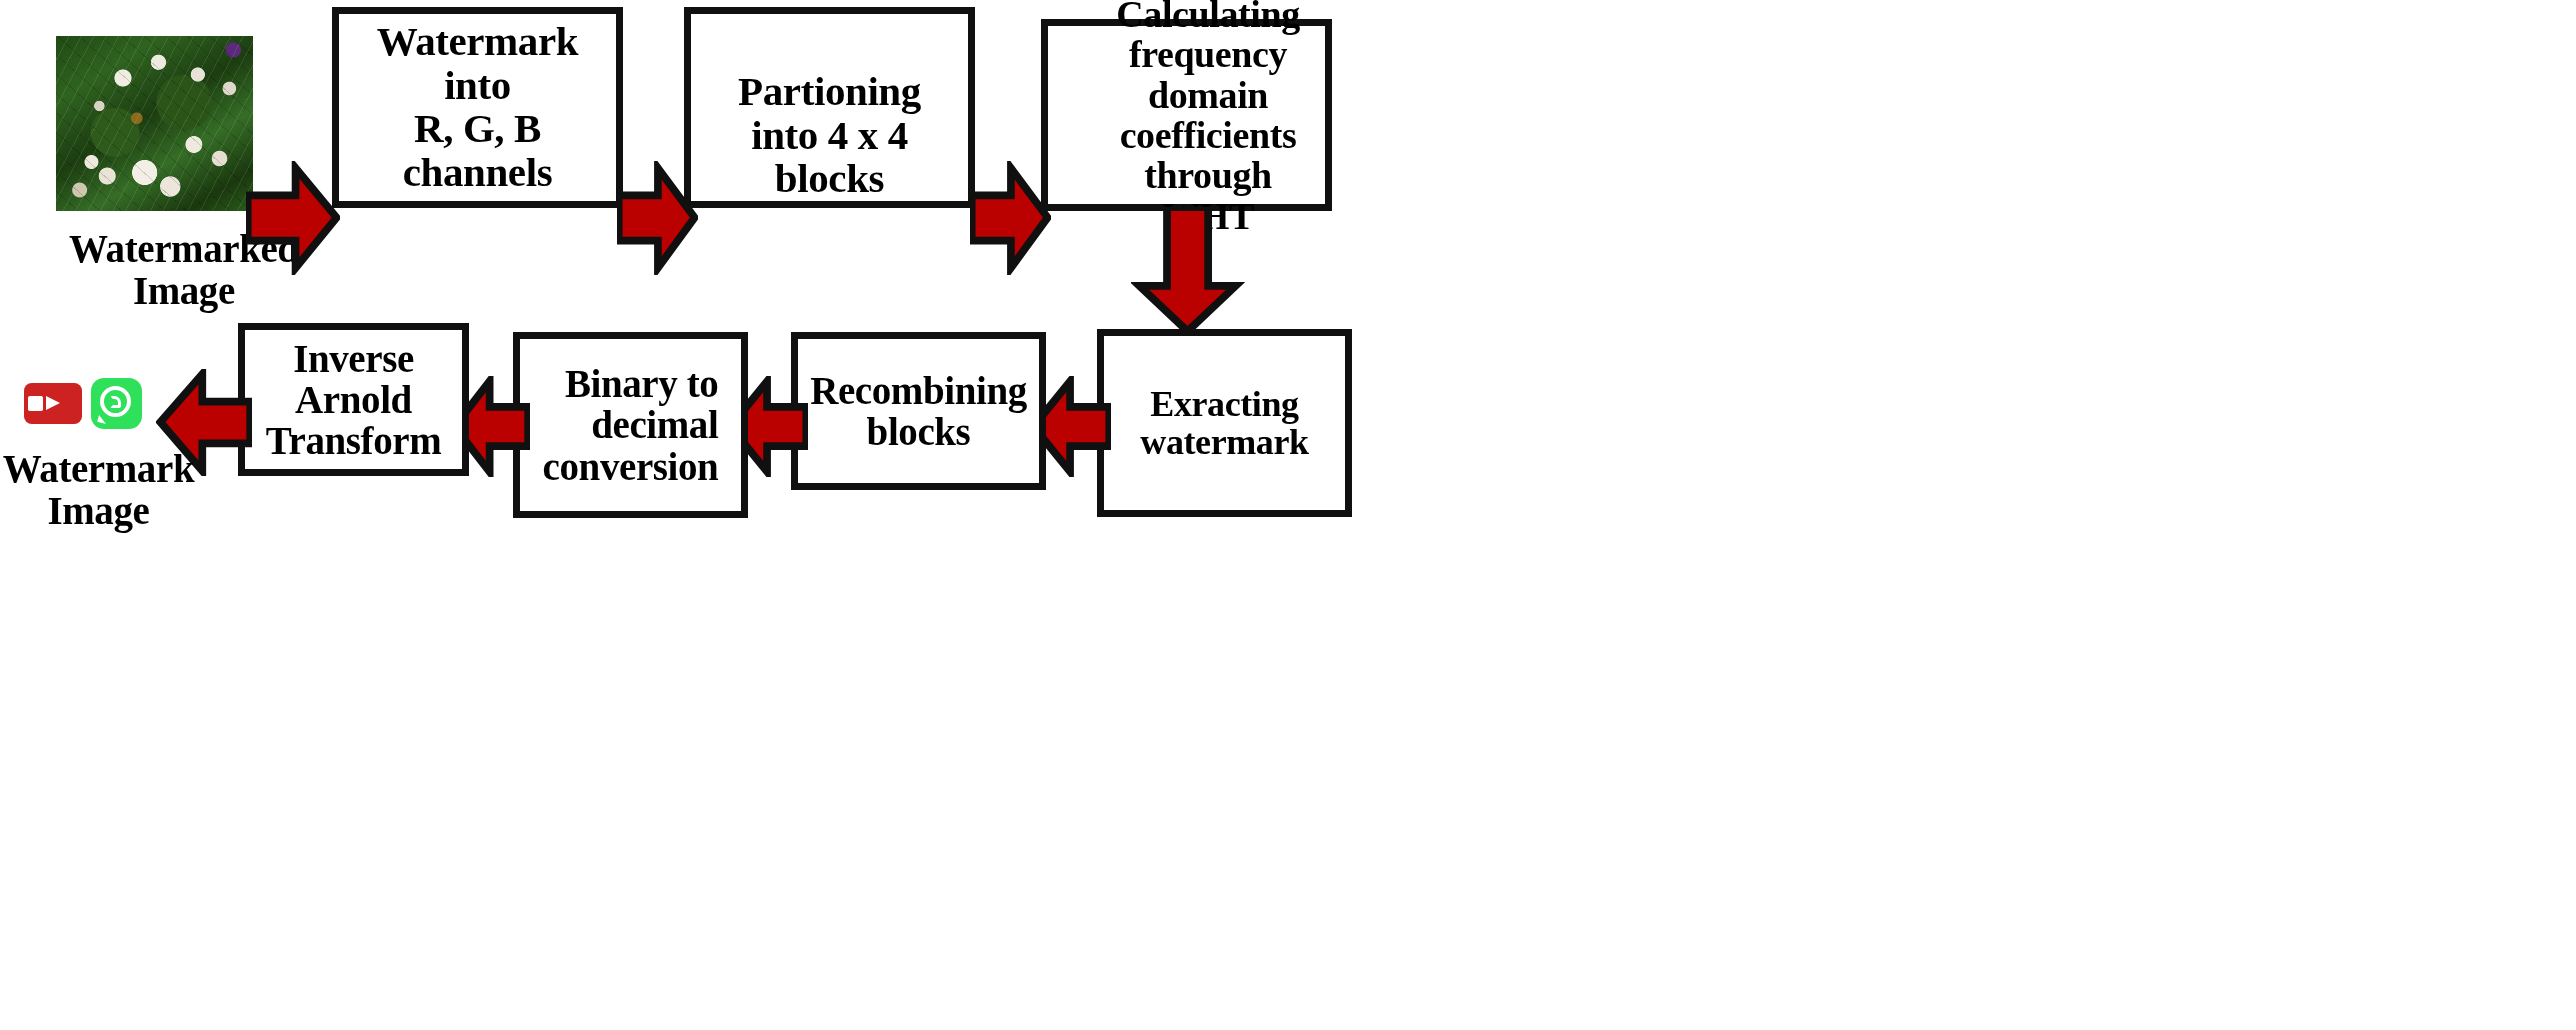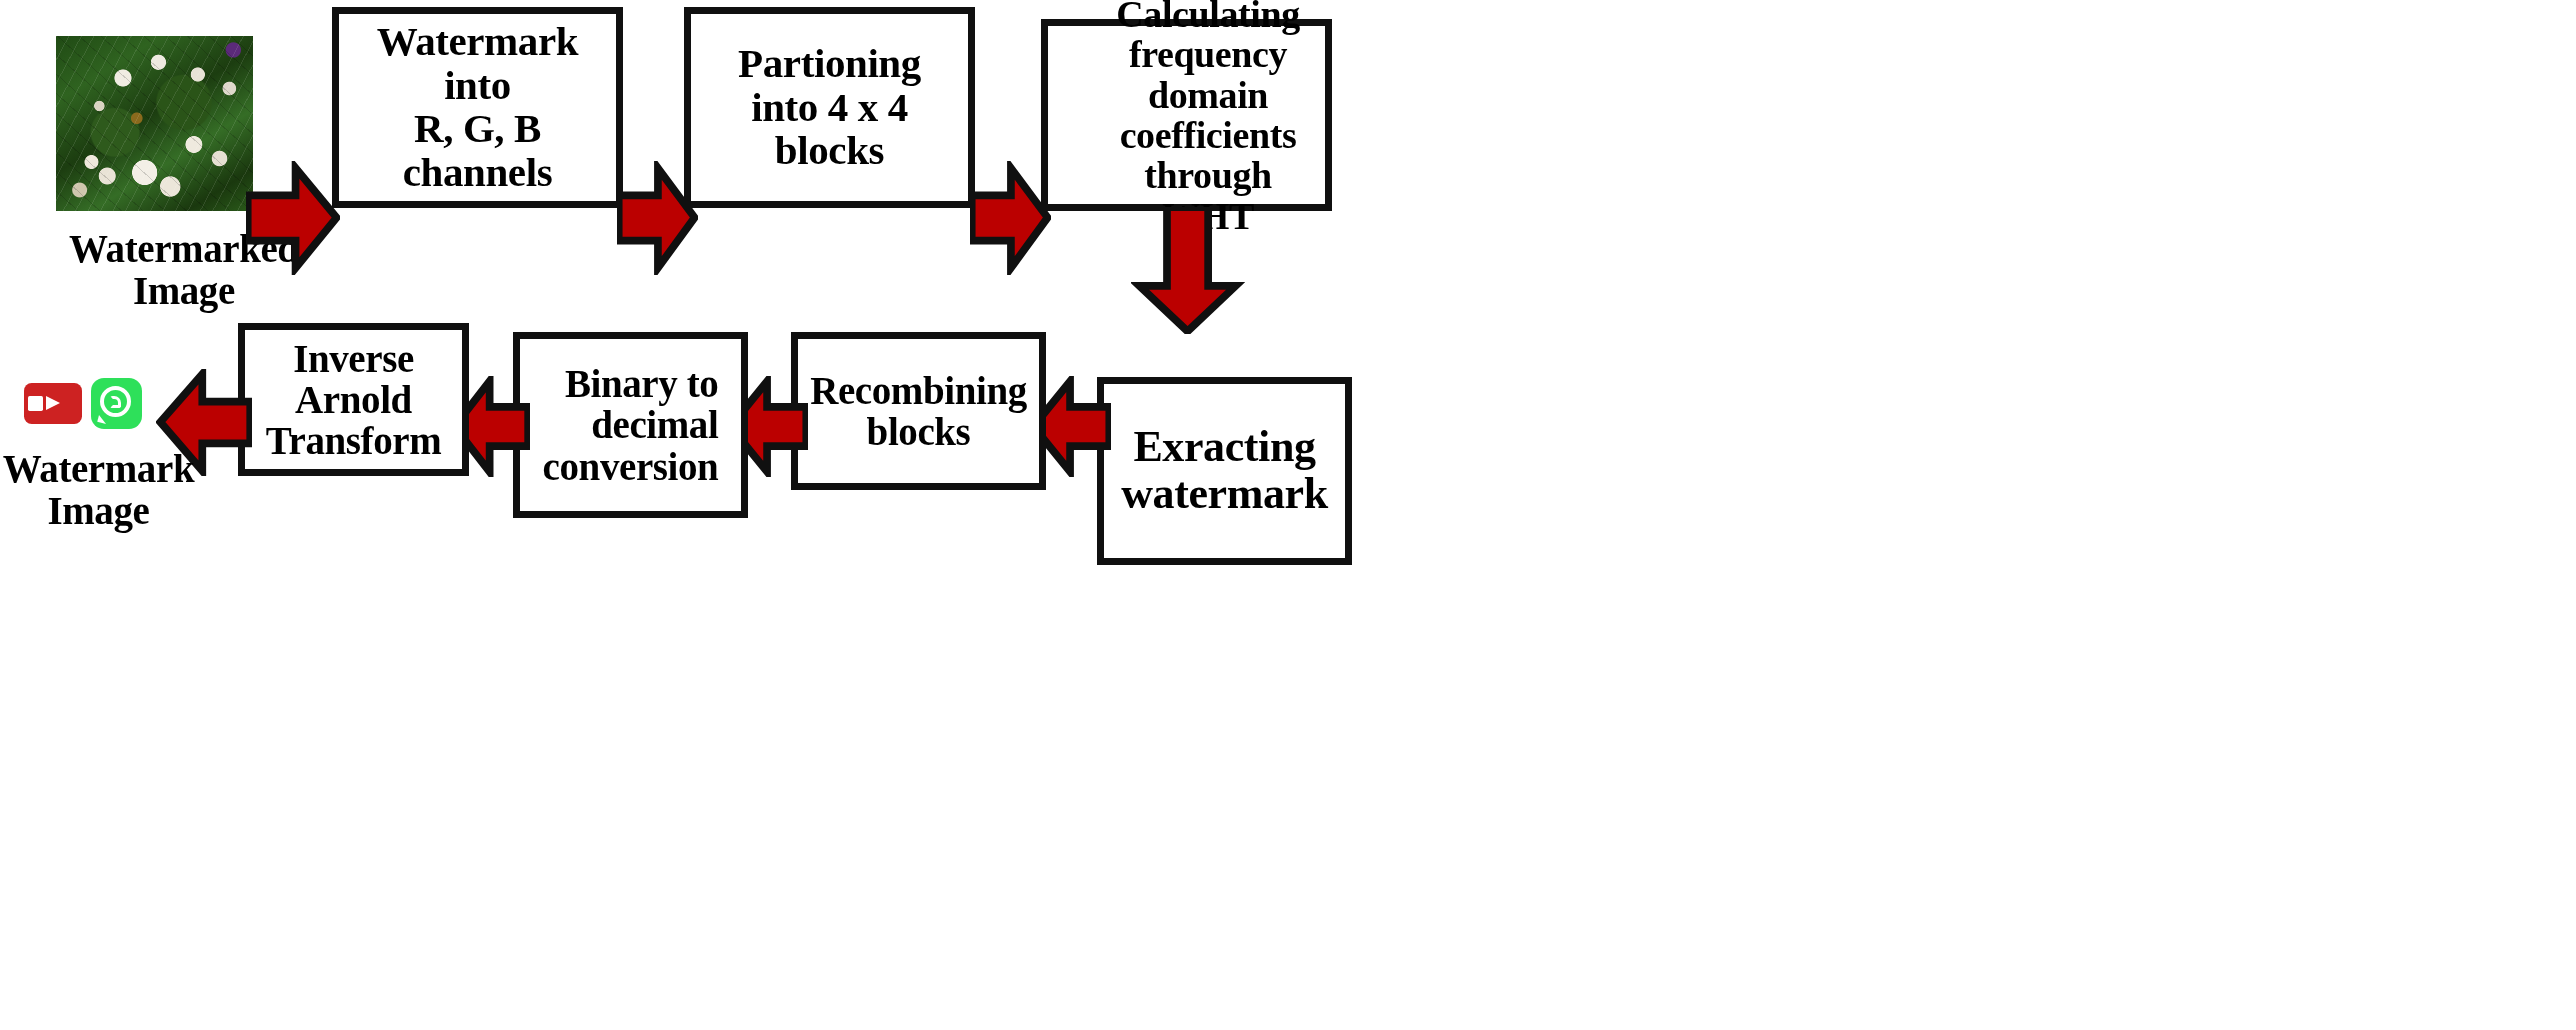--- a/index.html
+++ b/index.html
@@ -181,7 +181,7 @@
     </svg>
   </div>
 
-  <div class="proc-box" style="left:684px; top:6.8px; width:291px; height:201px; font-size:41px;">
+  <div class="proc-box" style="left:684px; top:6.8px; width:291px; height:201px; font-size:41px;align-items:flex-end;">
     <span class="label">Partioning
 into 4 x 4
 blocks</span>

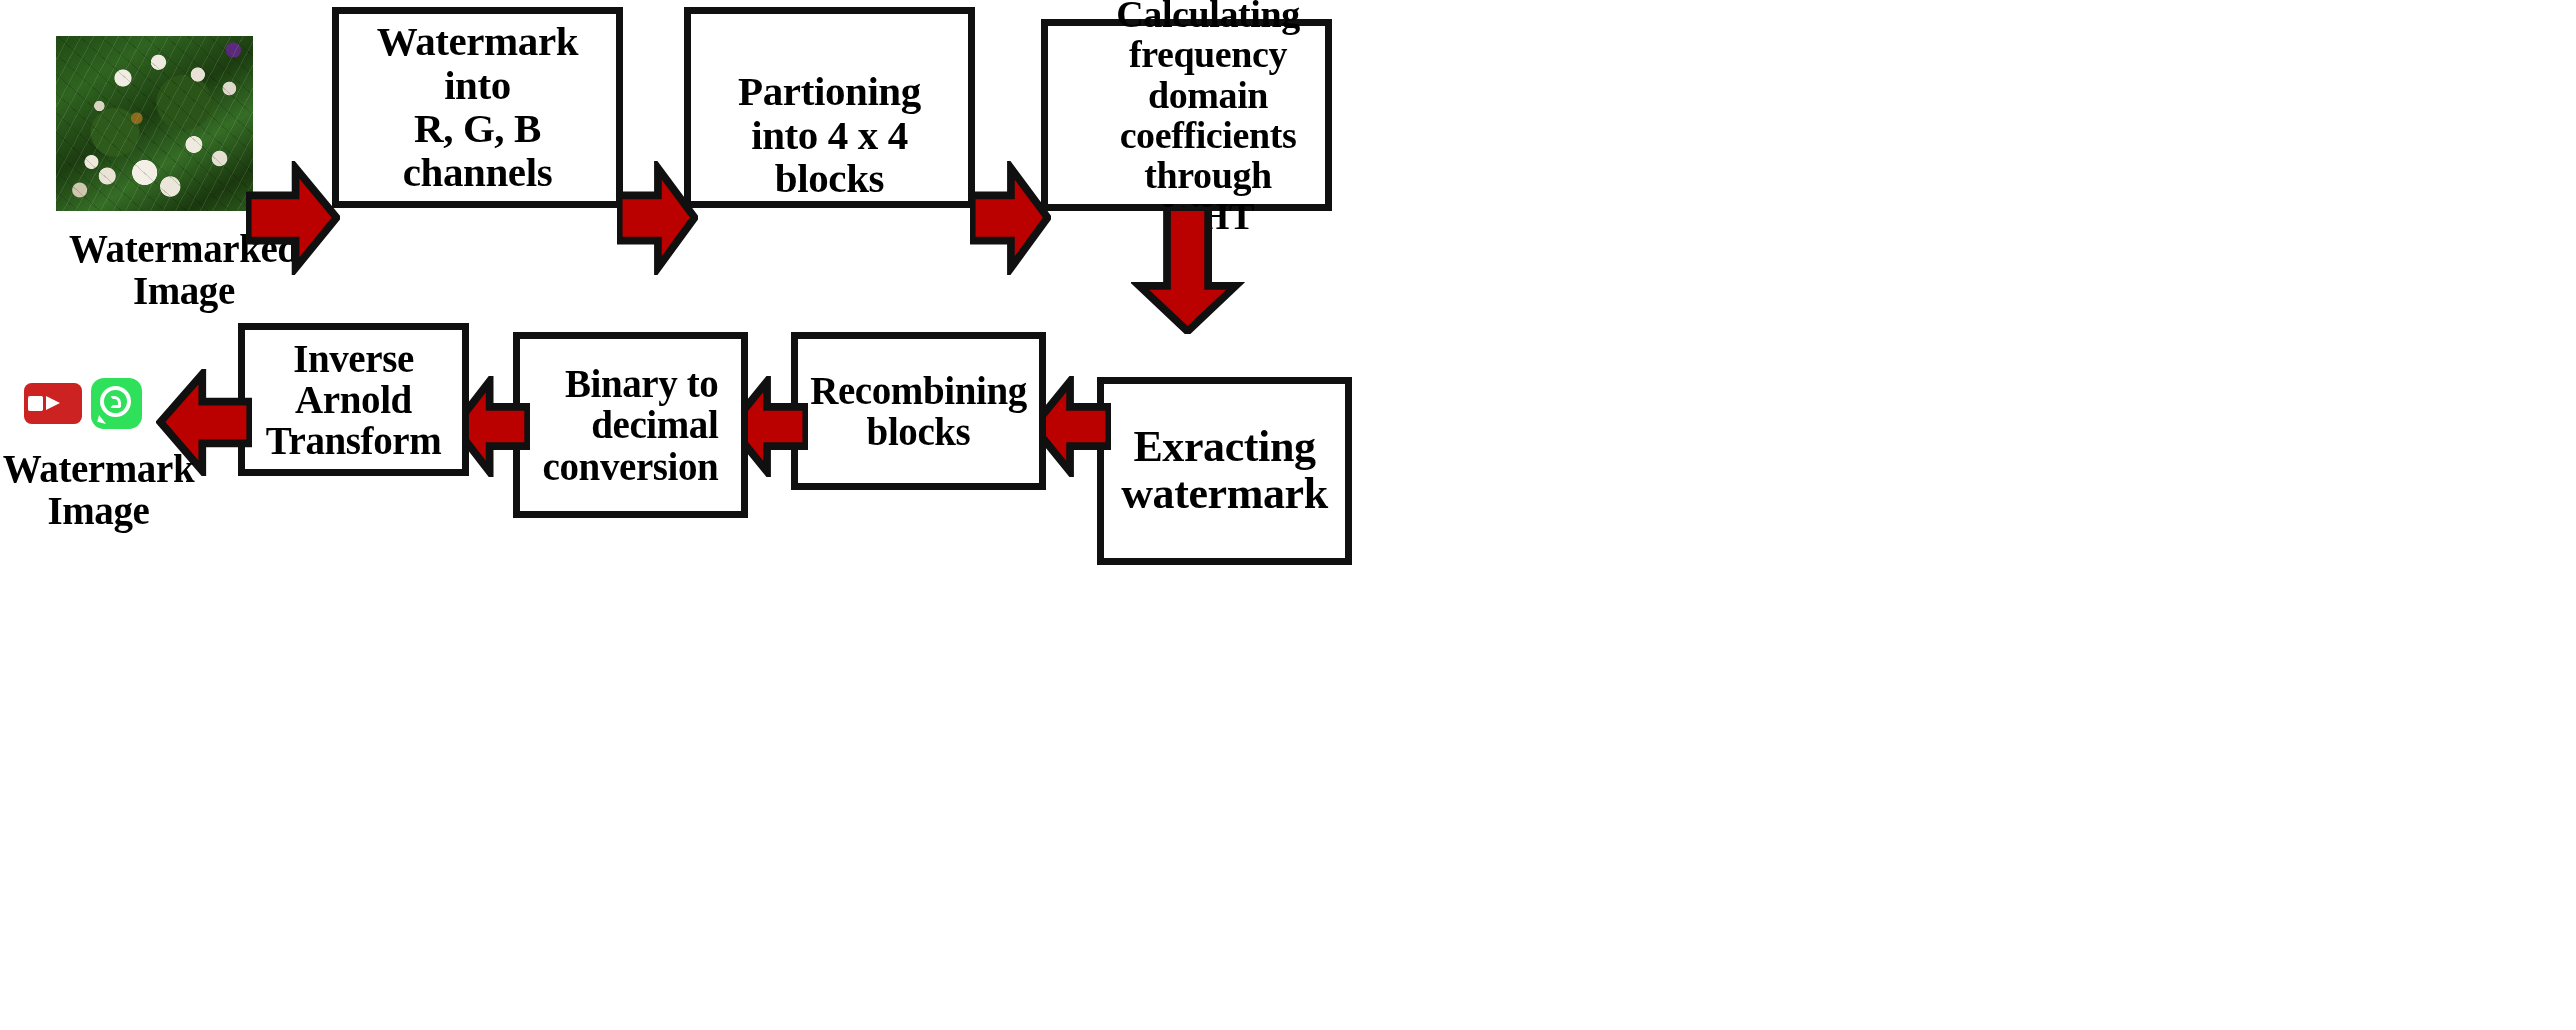--- a/index.html
+++ b/index.html
@@ -207,7 +207,7 @@
     </svg>
   </div>
 
-  <div class="proc-box" style="left:1097px; top:329px; width:255px; height:188px; font-size:44px;margin-top:48px;">
+  <div class="proc-box" style="left:1097px; top:329px; width:255px; height:188px; font-size:36px;">
     <span class="label">Exracting
 watermark</span>
   </div>

